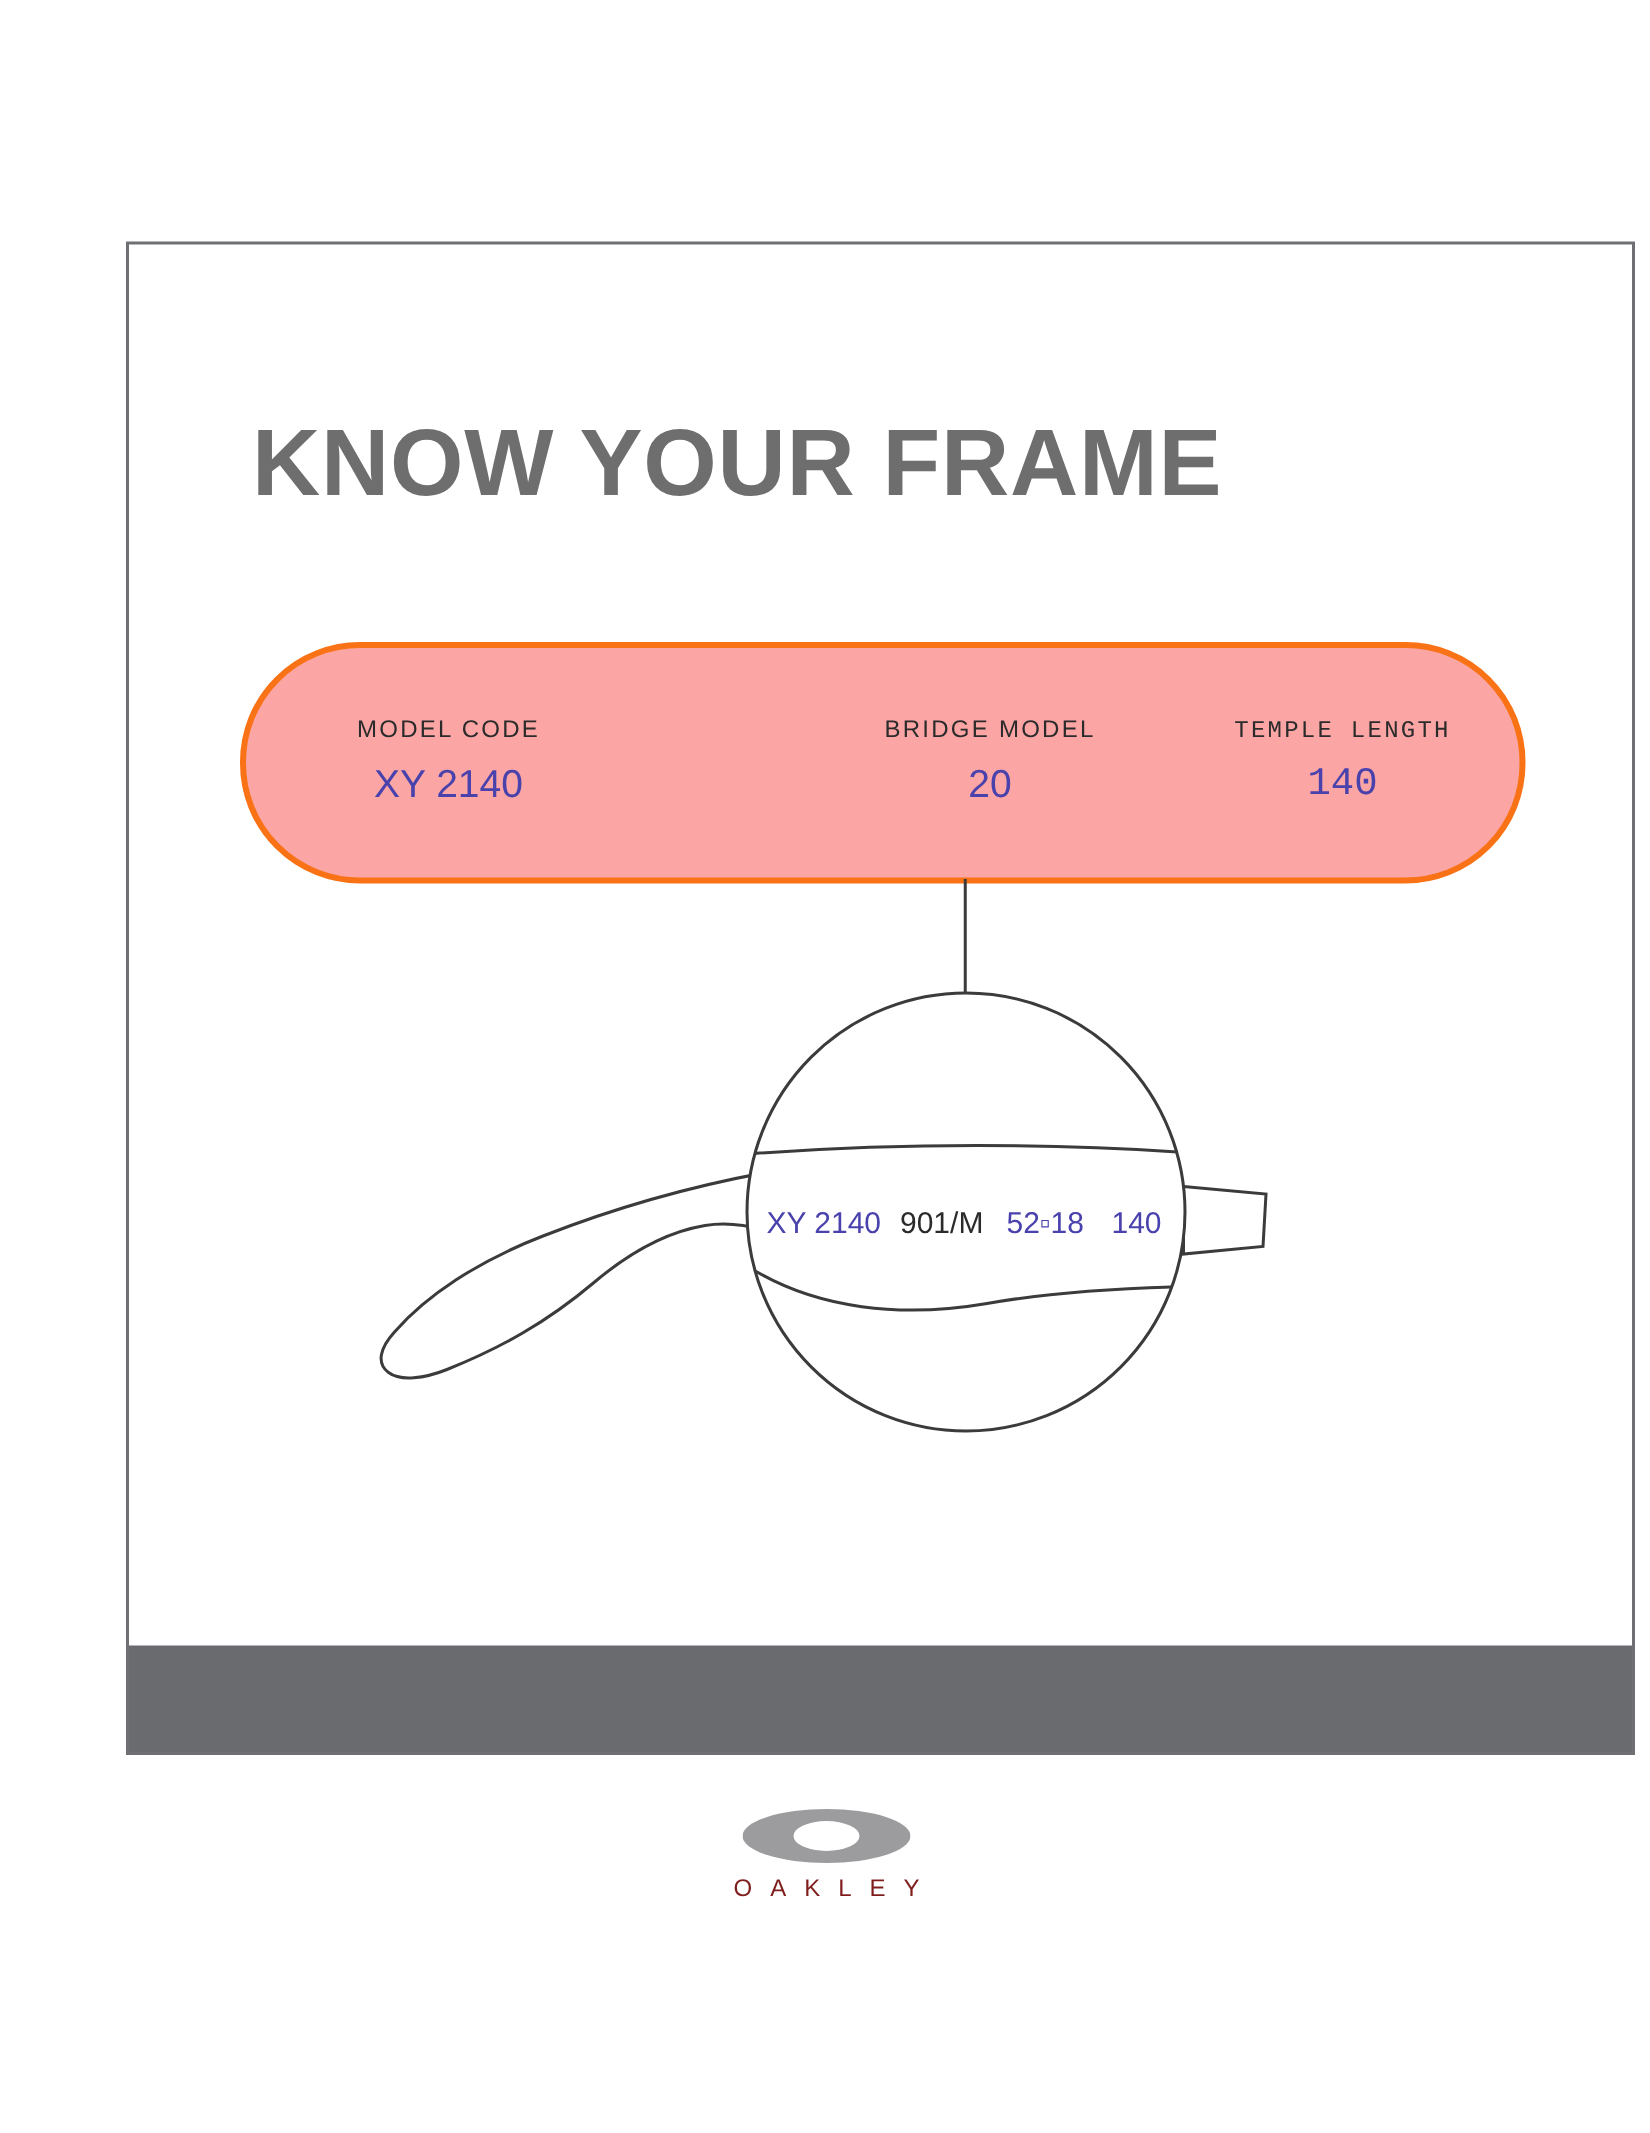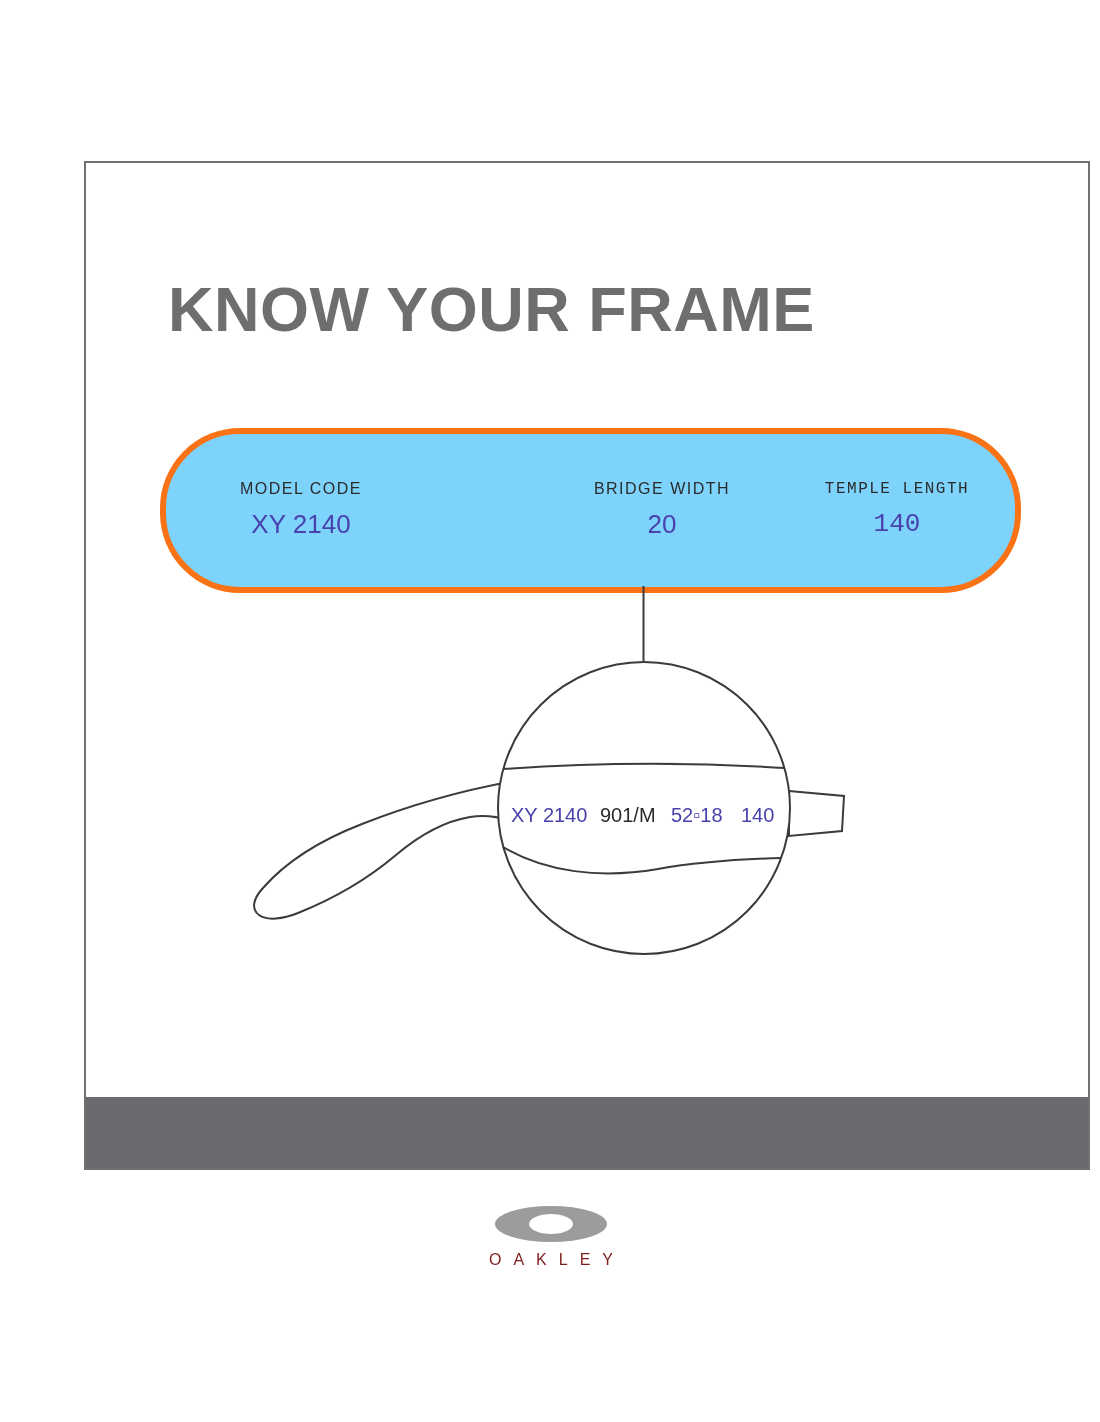--- a/index.html
+++ b/index.html
@@ -46,9 +46,9 @@
     position: absolute;
     left: 74px; top: 265px;
     width: 849px; height: 153px;
-    border: 6px solid #f97316;
+    border: 4px solid #f97316;
     border-radius: 80px;
-    background: #7dd3fc;
+    background: #fca5a5;
   }
   .pill-col {
     position: absolute;

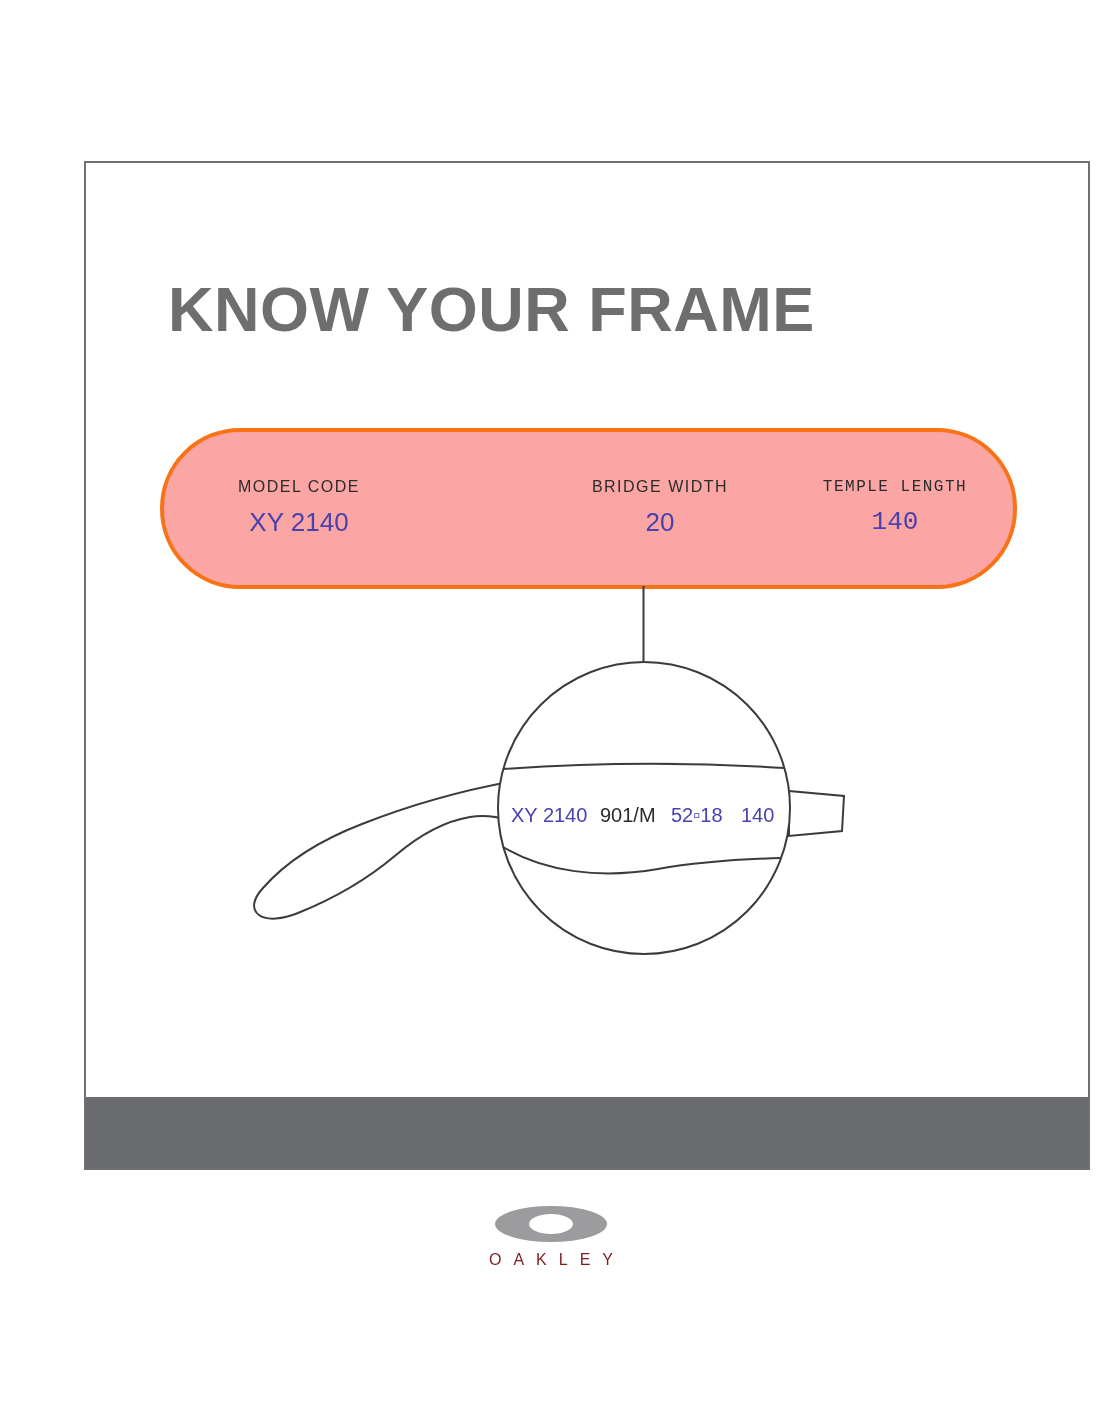--- a/index.html
+++ b/index.html
@@ -145,7 +145,7 @@
       <div class="value">XY 2140</div>
     </div>
     <div class="pill-col col-3">
-      <div class="label">BRIDGE WIDTH</div>
+      <div class="label">BRIDGE MODEL</div>
       <div class="value">20</div>
     </div>
     <div class="pill-col col-4">

